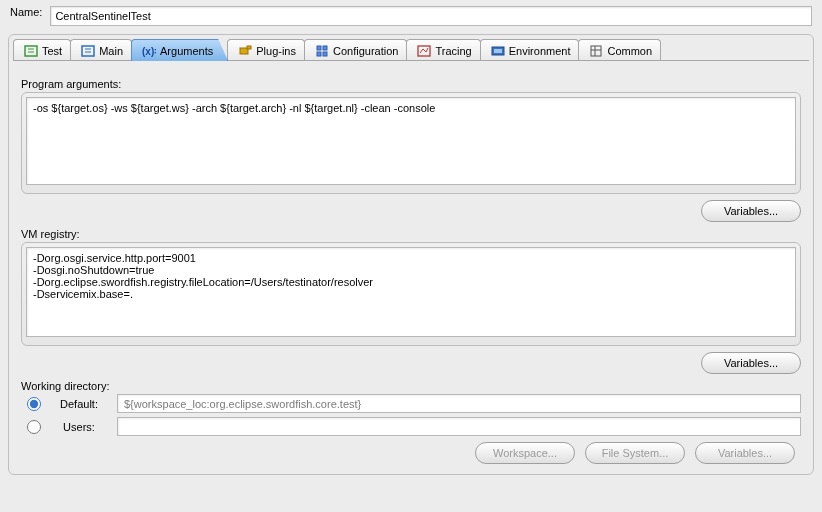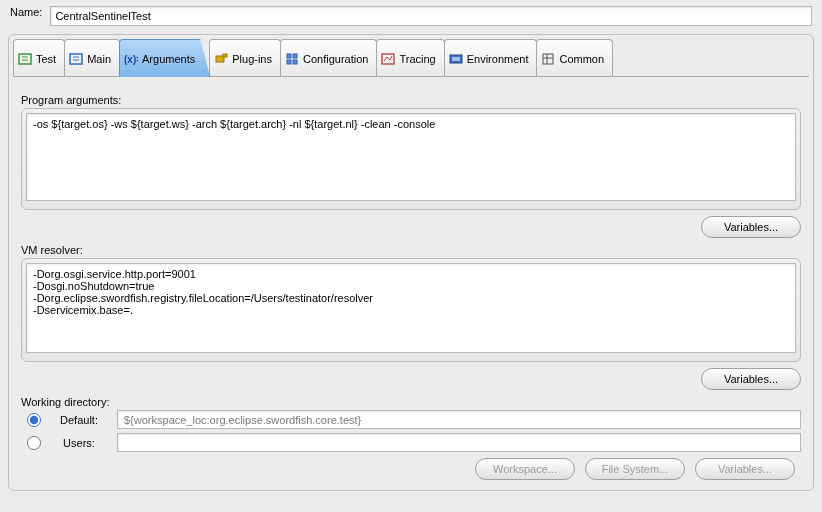--- a/index.html
+++ b/index.html
@@ -44,7 +44,7 @@
     display: flex;
     align-items: center;
     gap: 4px;
-    padding: 3px 8px 3px 4px;
+    padding: 3px 8px 3px 10px;
     border: 1px solid #a7a7a7;
     border-bottom: none;
     background: linear-gradient(#fdfdfd, #e8e8e8);
@@ -52,7 +52,7 @@
     margin-right: -1px;
     font-size: 11px;
     color: #000;
-    height: 38px;
+    height: 22px;
     cursor: pointer;
     position: relative;
   }

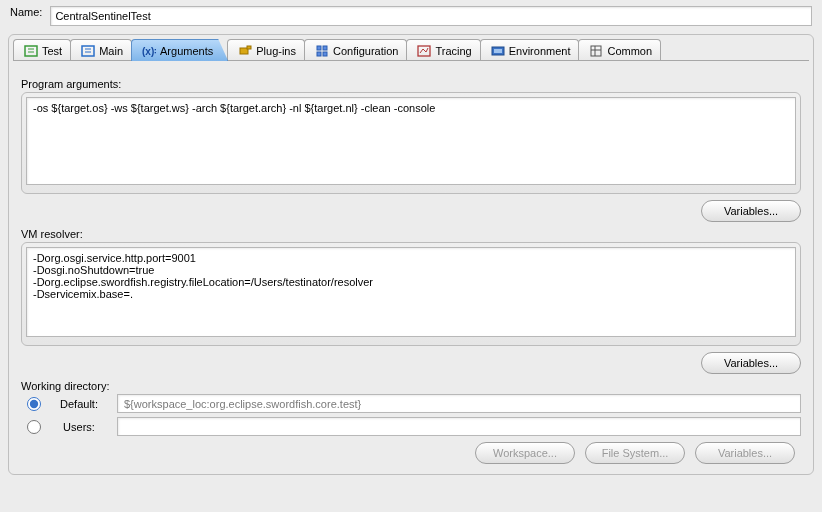--- a/index.html
+++ b/index.html
@@ -258,7 +258,7 @@
       <button class="aqua-btn">Variables...</button>
     </div>
 
-    <div class="field-label">VM resolver:</div>
+    <div class="field-label">VM registry:</div>
     <div class="group-frame">
       <textarea class="textarea ta2" style="">-Dorg.osgi.service.http.port=9001
 -Dosgi.noShutdown=true

